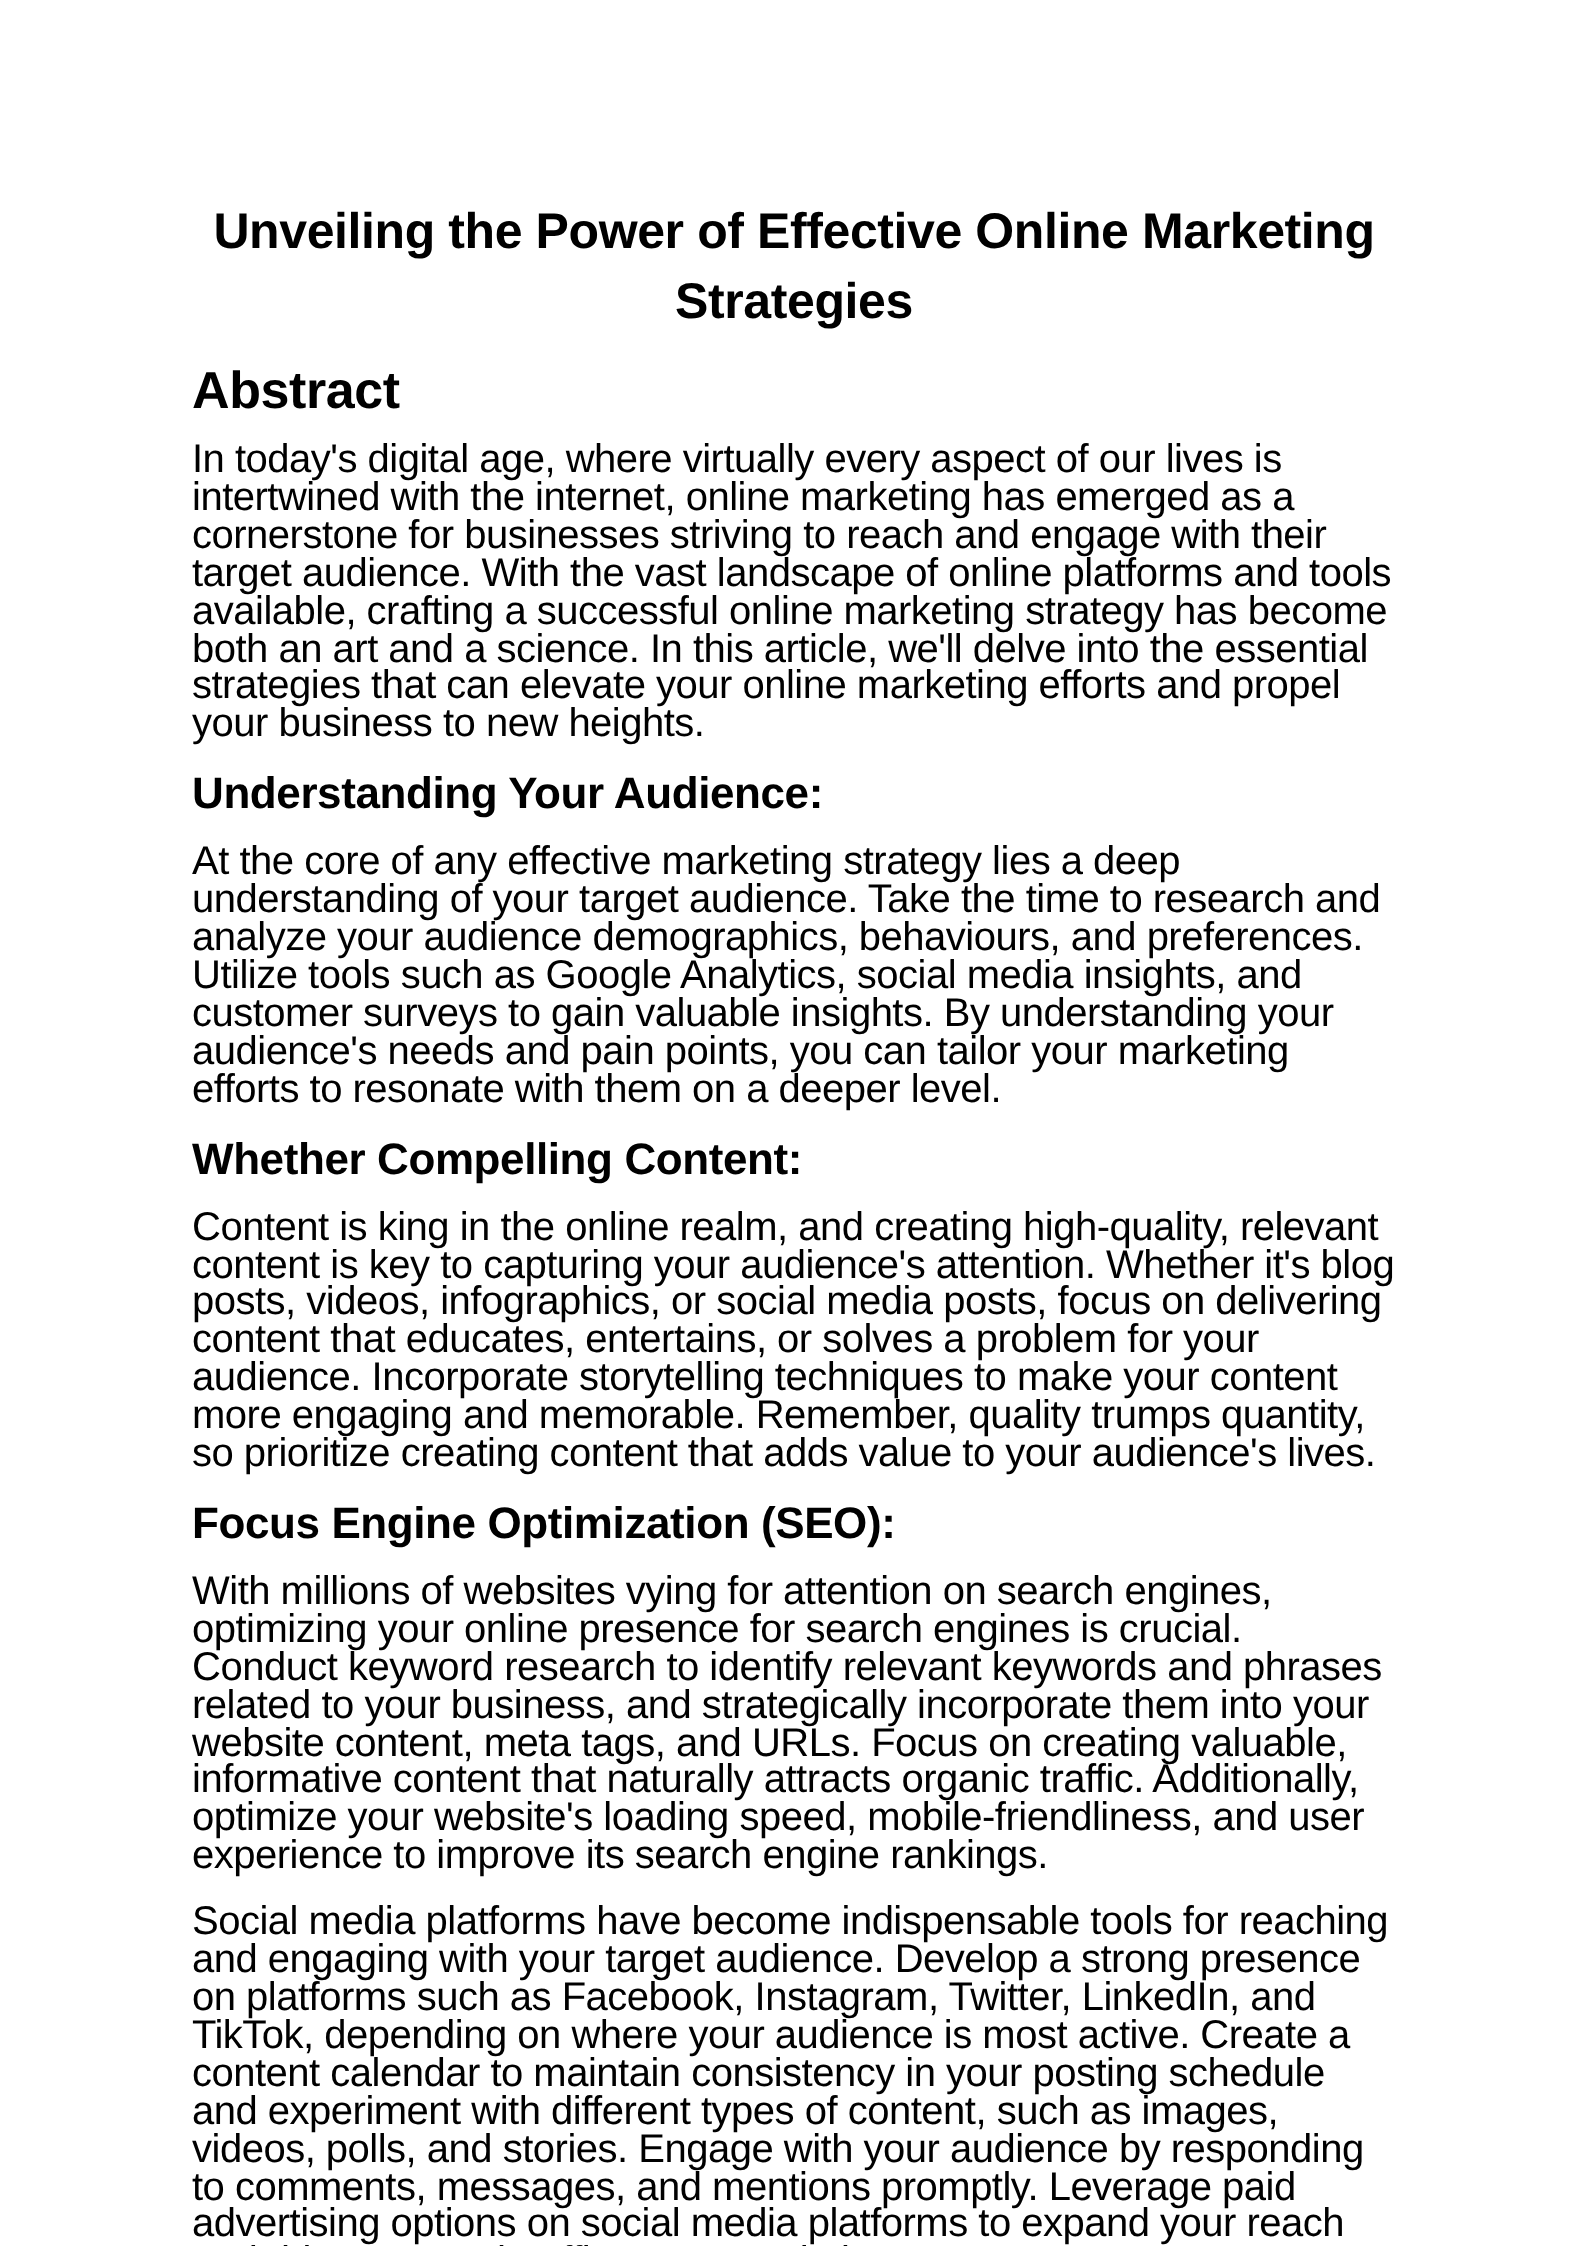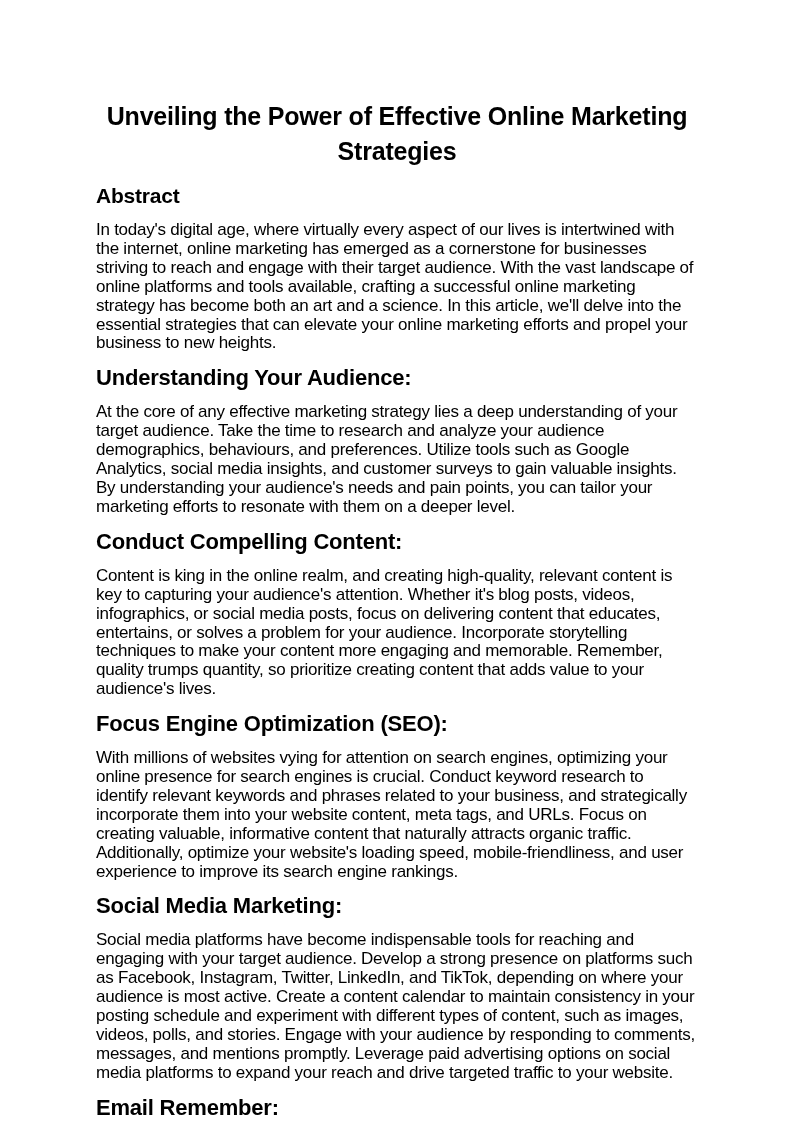--- a/index.html
+++ b/index.html
@@ -30,7 +30,7 @@
     letter-spacing: -0.2px;
   }
   .h-abstract {
-    font-size: 21px;
+    font-size: 26px;
     font-weight: 700;
     line-height: 25px;
     margin: 0 0 13px 0;

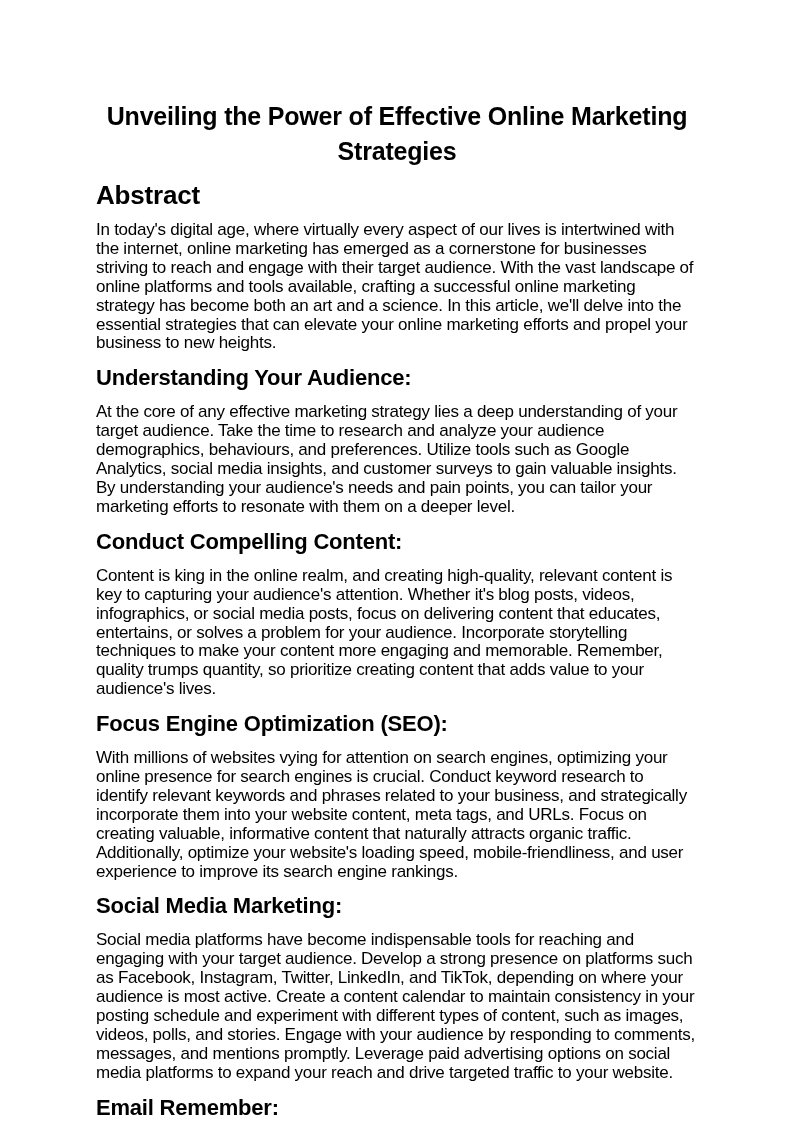--- a/index.html
+++ b/index.html
@@ -44,7 +44,7 @@
     letter-spacing: -0.2px;
   }
   .para {
-    font-size: 17px;
+    font-size: 20px;
     line-height: 18.9px;
     margin: 0 0 14px 0;
     letter-spacing: -0.25px;

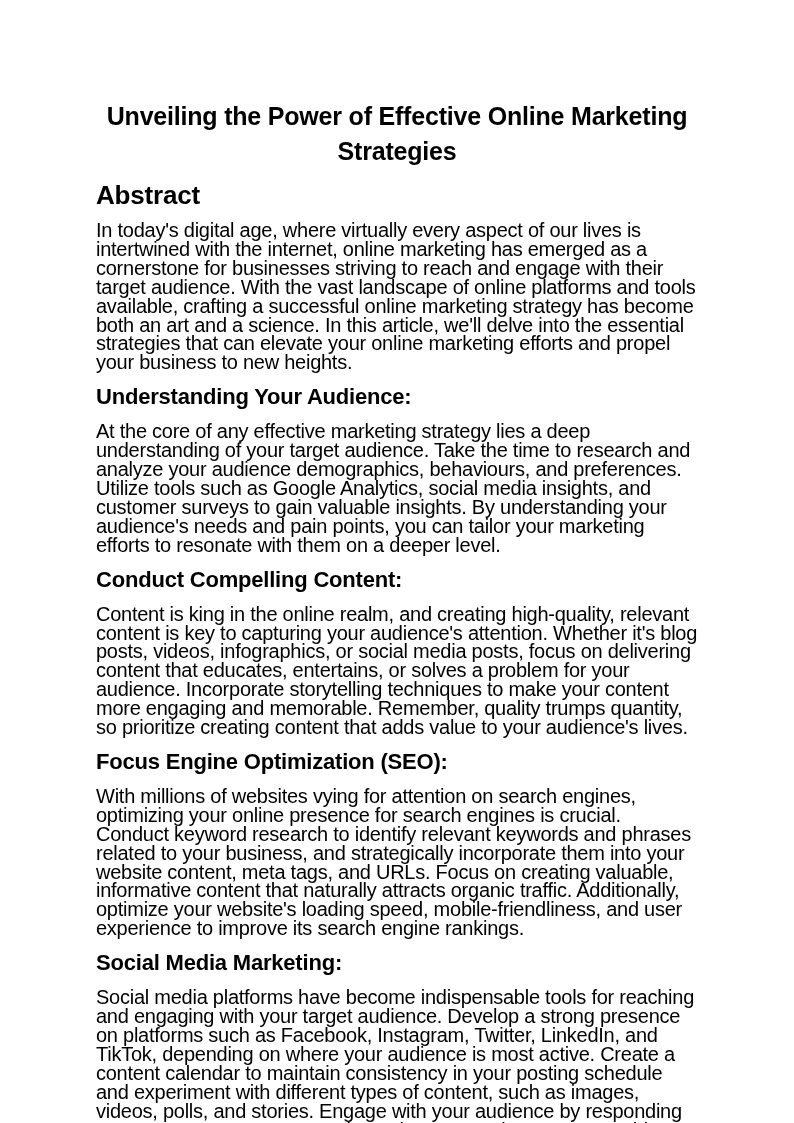--- a/index.html
+++ b/index.html
@@ -64,7 +64,7 @@
   <h3 class="h-section">Understanding Your Audience:</h3>
   <p class="para">At the core of any effective marketing strategy lies a deep understanding of your target audience. Take the time to research and analyze your audience demographics, behaviours, and preferences. Utilize tools such as Google Analytics, social media insights, and customer surveys to gain valuable insights. By understanding your audience's needs and pain points, you can tailor your marketing efforts to resonate with them on a deeper level.</p>
 
-  <h3 class="h-section">Conduct Compelling Content:</h3>
+  <h3 class="h-section">Whether Compelling Content:</h3>
   <p class="para">Content is king in the online realm, and creating high-quality, relevant content is key to capturing your audience's attention. Whether it's blog posts, videos, infographics, or social media posts, focus on delivering content that educates, entertains, or solves a problem for your audience. Incorporate storytelling techniques to make your content more engaging and memorable. Remember, quality trumps quantity, so prioritize creating content that adds value to your audience's lives.</p>
 
   <h3 class="h-section">Focus Engine Optimization (SEO):</h3>

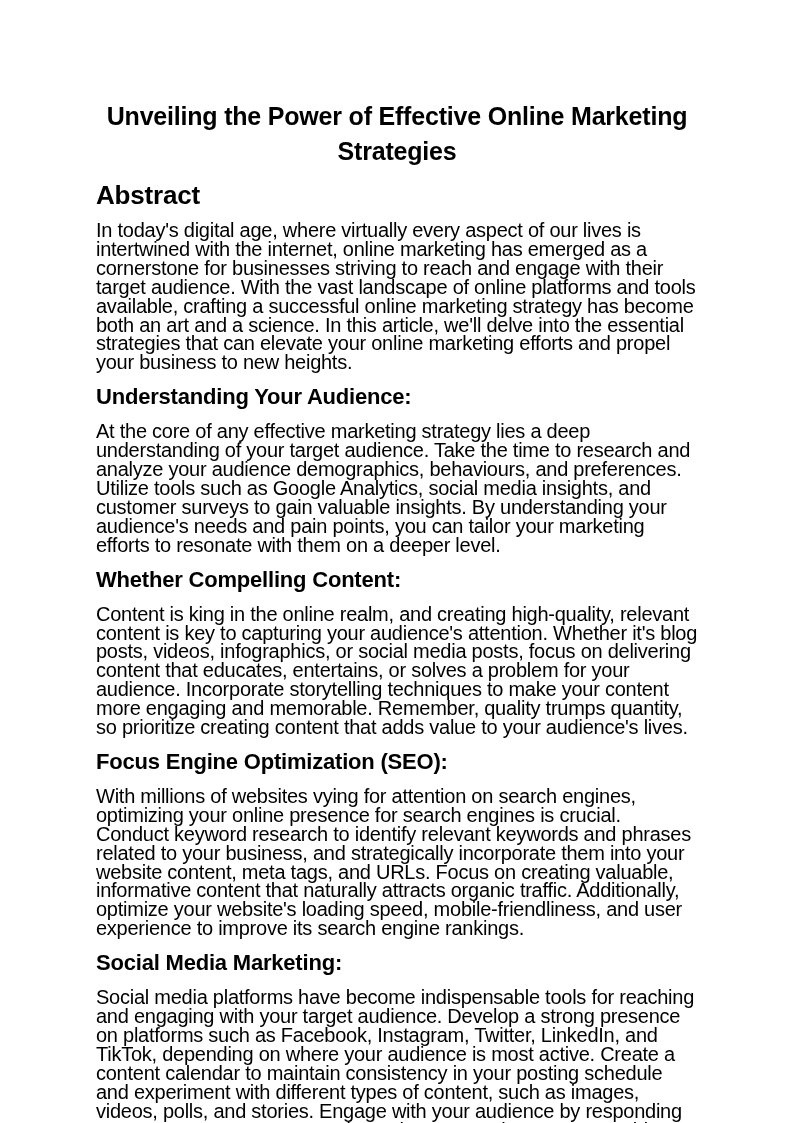--- a/index.html
+++ b/index.html
@@ -70,7 +70,6 @@
   <h3 class="h-section">Focus Engine Optimization (SEO):</h3>
   <p class="para">With millions of websites vying for attention on search engines, optimizing your online presence for search engines is crucial. Conduct keyword research to identify relevant keywords and phrases related to your business, and strategically incorporate them into your website content, meta tags, and URLs. Focus on creating valuable, informative content that naturally attracts organic traffic. Additionally, optimize your website's loading speed, mobile-friendliness, and user experience to improve its search engine rankings.</p>
 
-  <h3 class="h-section">Social Media Marketing:</h3>
   <p class="para">Social media platforms have become indispensable tools for reaching and engaging with your target audience. Develop a strong presence on platforms such as Facebook, Instagram, Twitter, LinkedIn, and TikTok, depending on where your audience is most active. Create a content calendar to maintain consistency in your posting schedule and experiment with different types of content, such as images, videos, polls, and stories. Engage with your audience by responding to comments, messages, and mentions promptly. Leverage paid advertising options on social media platforms to expand your reach and drive targeted traffic to your website.</p>
 
   <h3 class="h-section">Email Remember:</h3>

